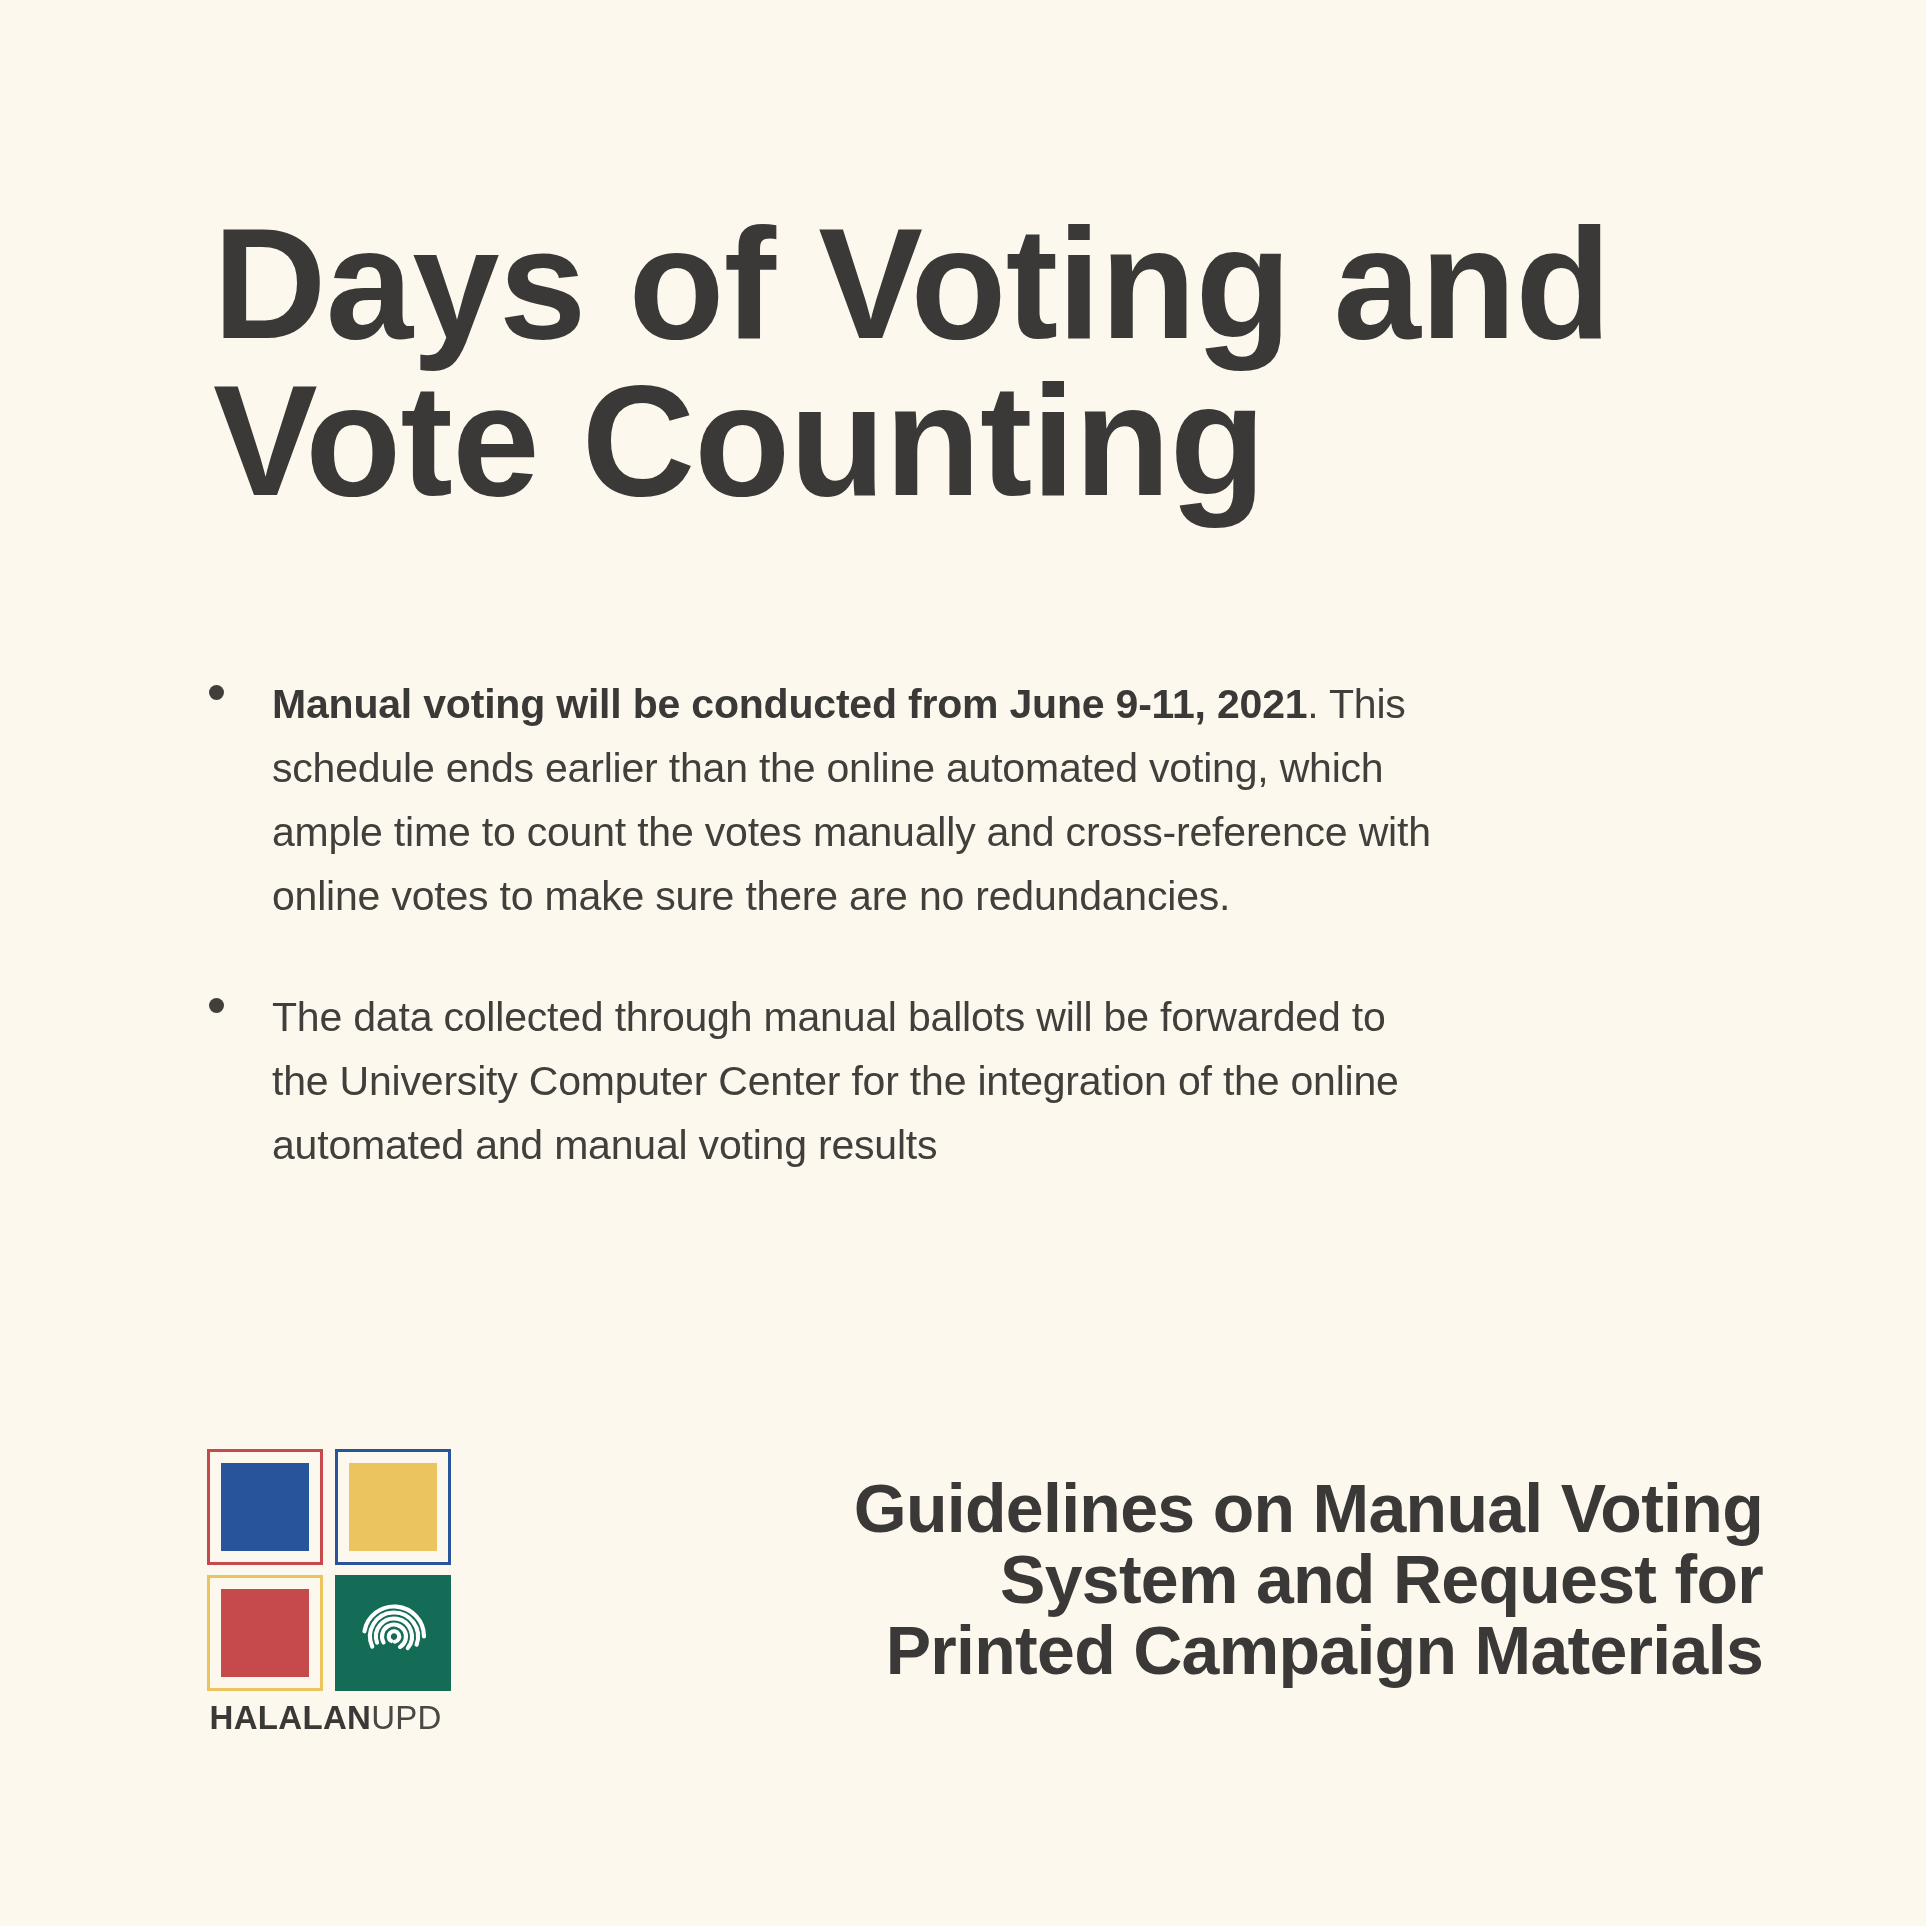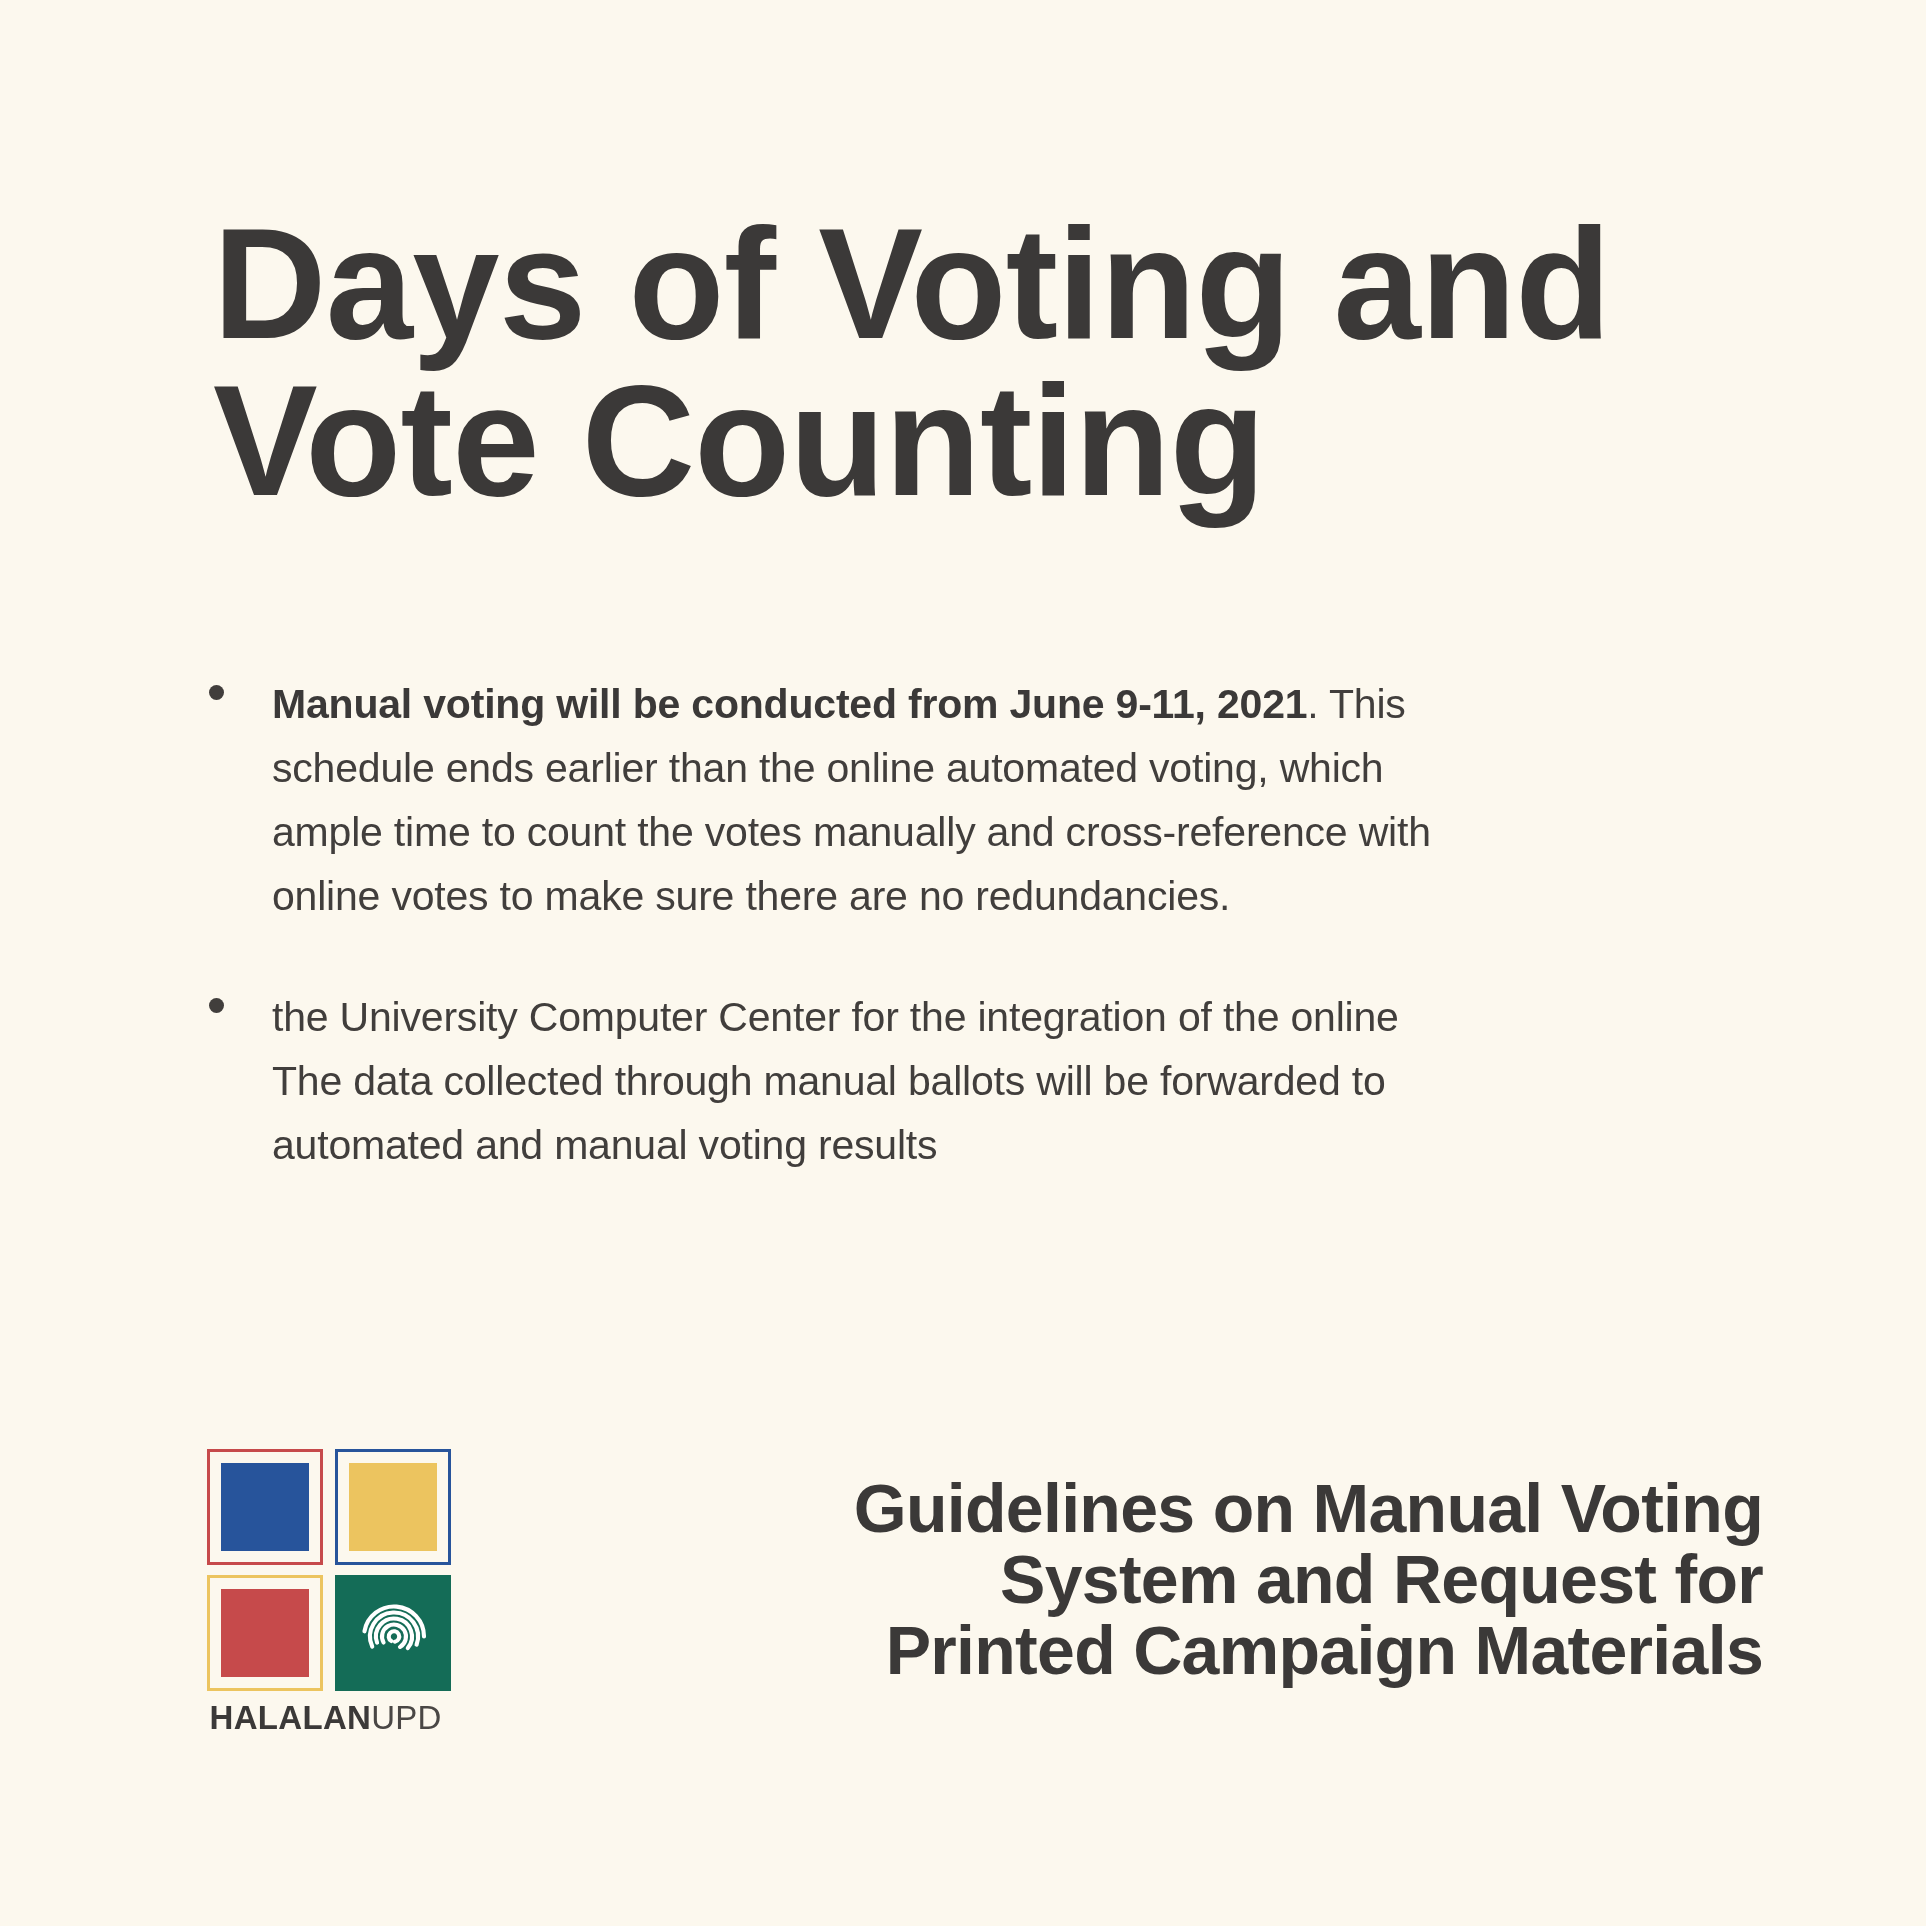--- a/index.html
+++ b/index.html
@@ -131,8 +131,8 @@
 
   <div class="bullet b2">
     <span class="dot"></span>
+    <div class="bline">The data collected through manual ballots will be forwarded to</div>
     <div class="bline">the University Computer Center for the integration of the online</div>
-    <div class="bline">The data collected through manual ballots will be forwarded to</div>
     <div class="bline">automated and manual voting results</div>
   </div>
 

